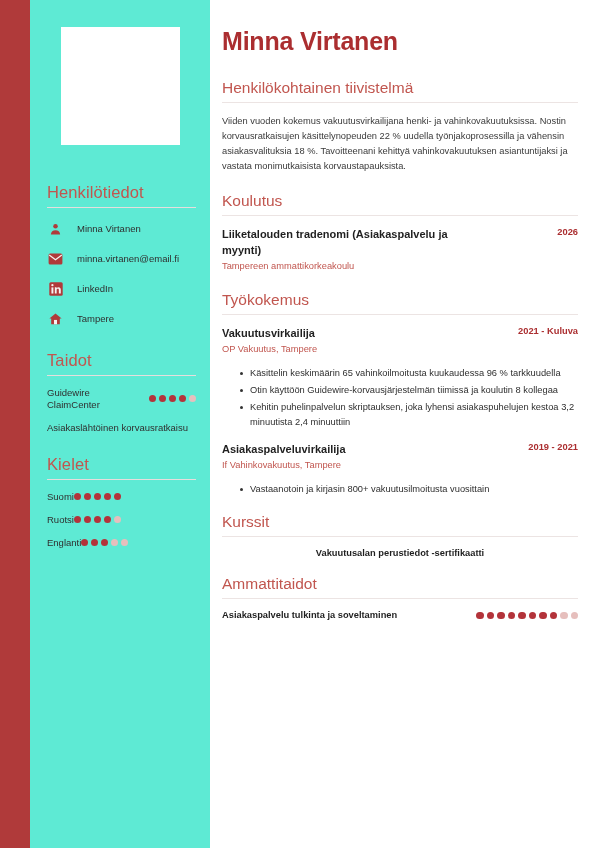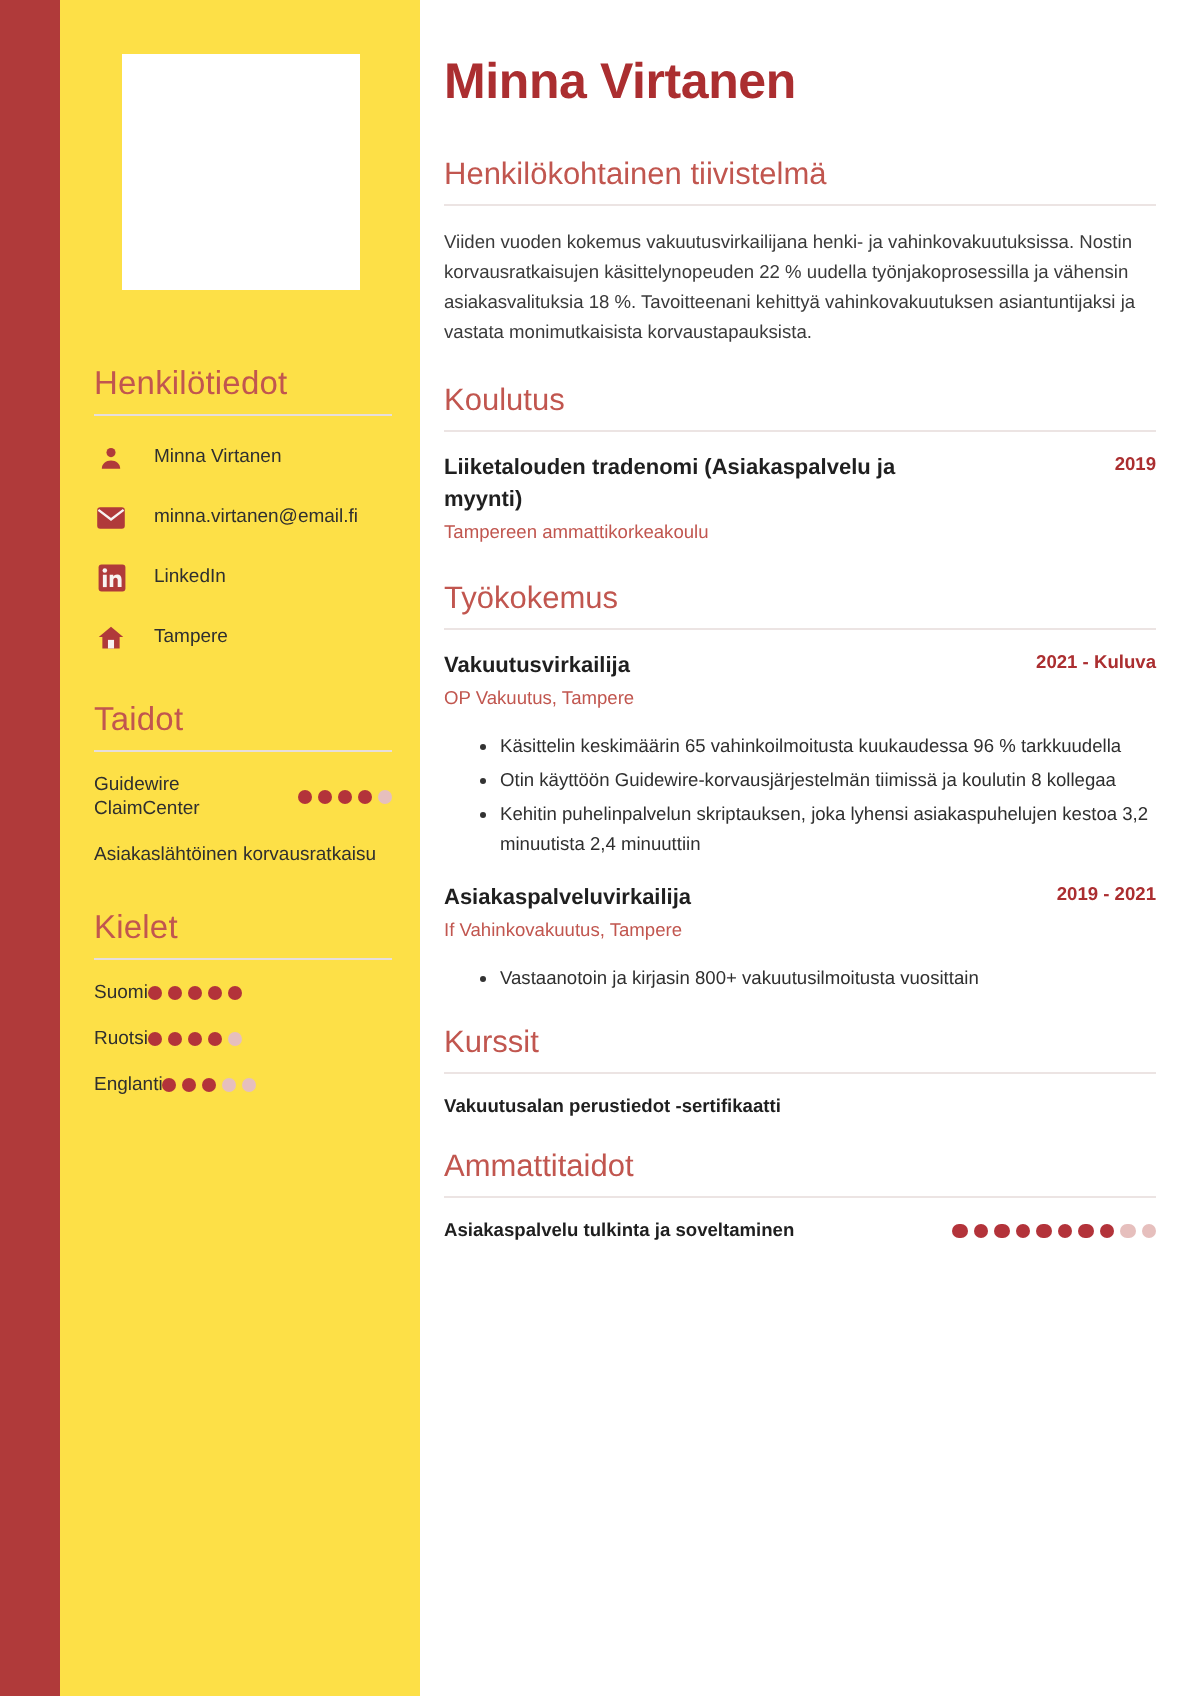--- a/index.html
+++ b/index.html
@@ -31,7 +31,7 @@
     width: 180px;
     flex: 0 0 180px;
     height: 848px;
-    background: #fde047;
+    background: #5eead4;
     box-sizing: border-box;
     padding: 27px 14px 0 17px;
   }

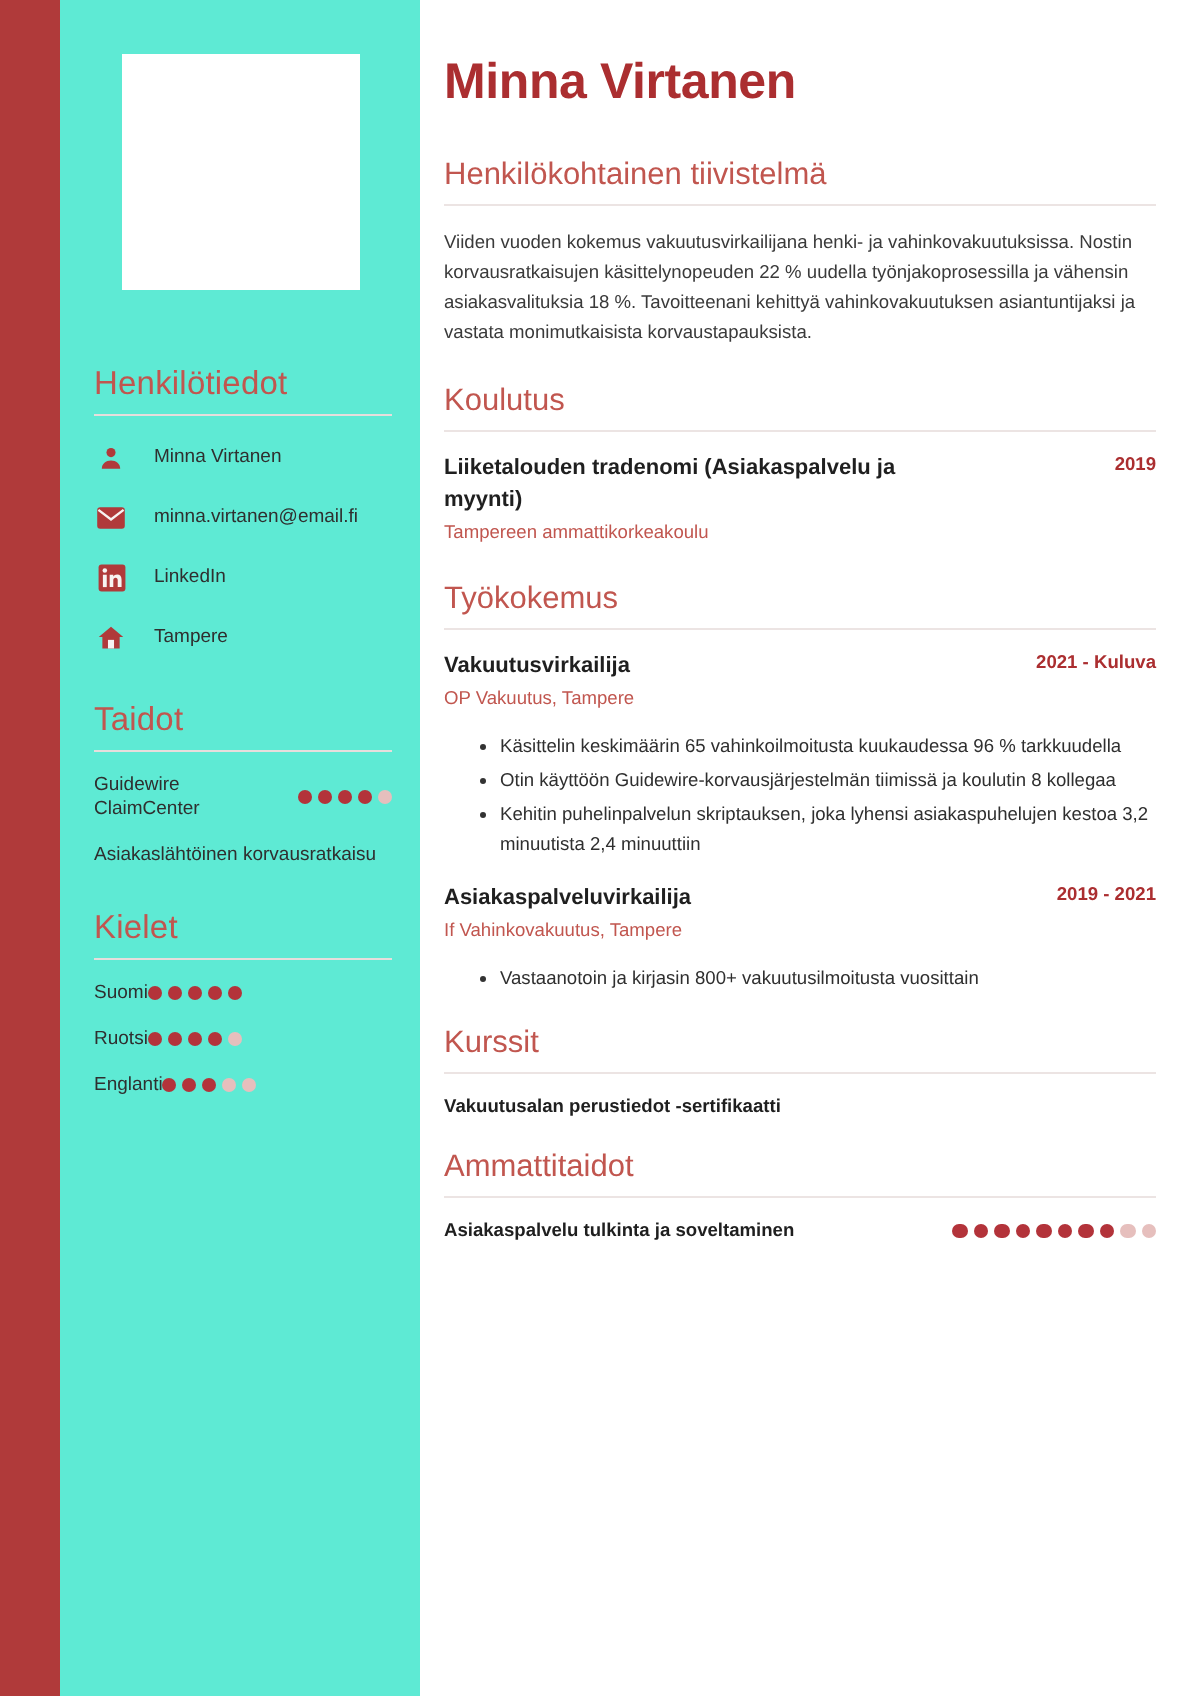--- a/index.html
+++ b/index.html
@@ -354,7 +354,7 @@
           <div class="entry">
             <div class="entry-top">
               <div class="entry-title">Liiketalouden tradenomi (Asiakaspalvelu ja myynti)</div>
-              <div class="entry-date">2019</div>
+              <div class="entry-date">2026</div>
             </div>
             <div class="entry-sub">Tampereen ammattikorkeakoulu</div>
           </div>

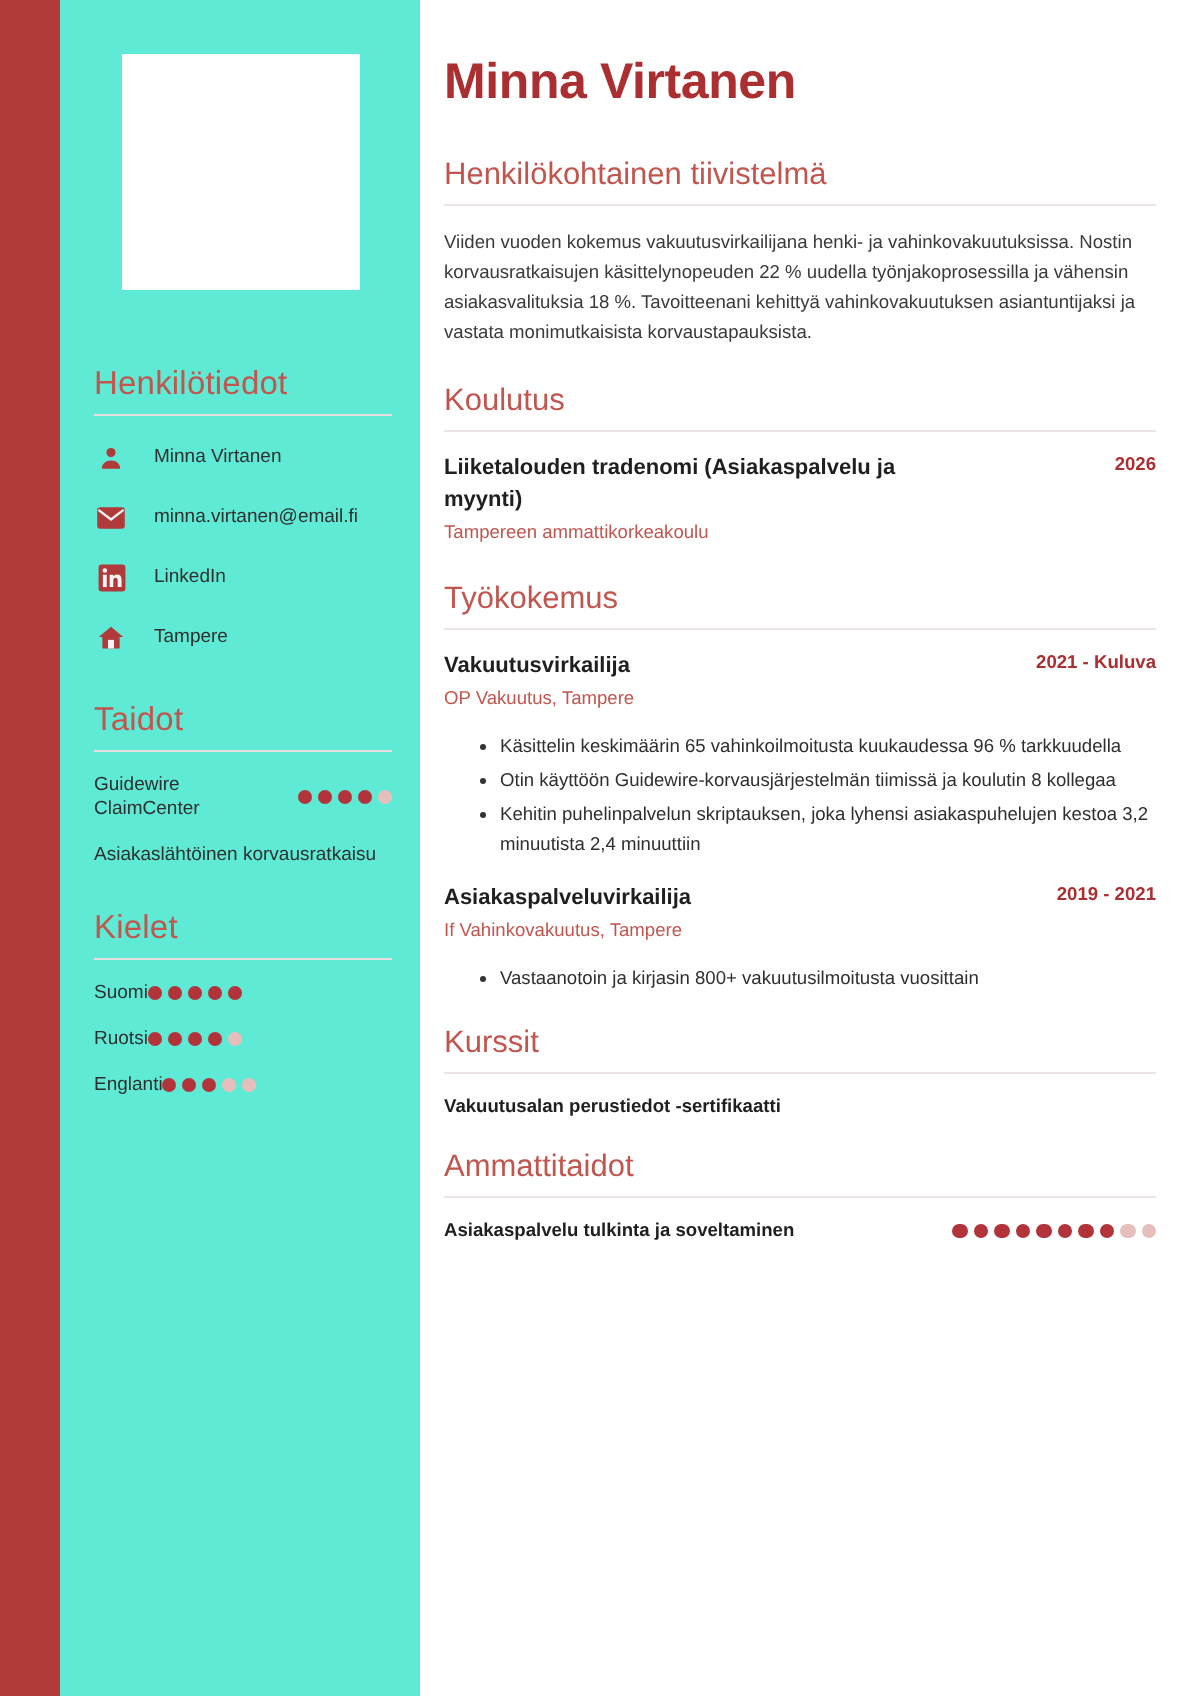--- a/index.html
+++ b/index.html
@@ -208,6 +208,7 @@
     font-size: 9.3px;
     font-weight: bold;
     color: #1f1f1f;
+    text-align: center;
   }
   .prof-row {
     display: flex;

